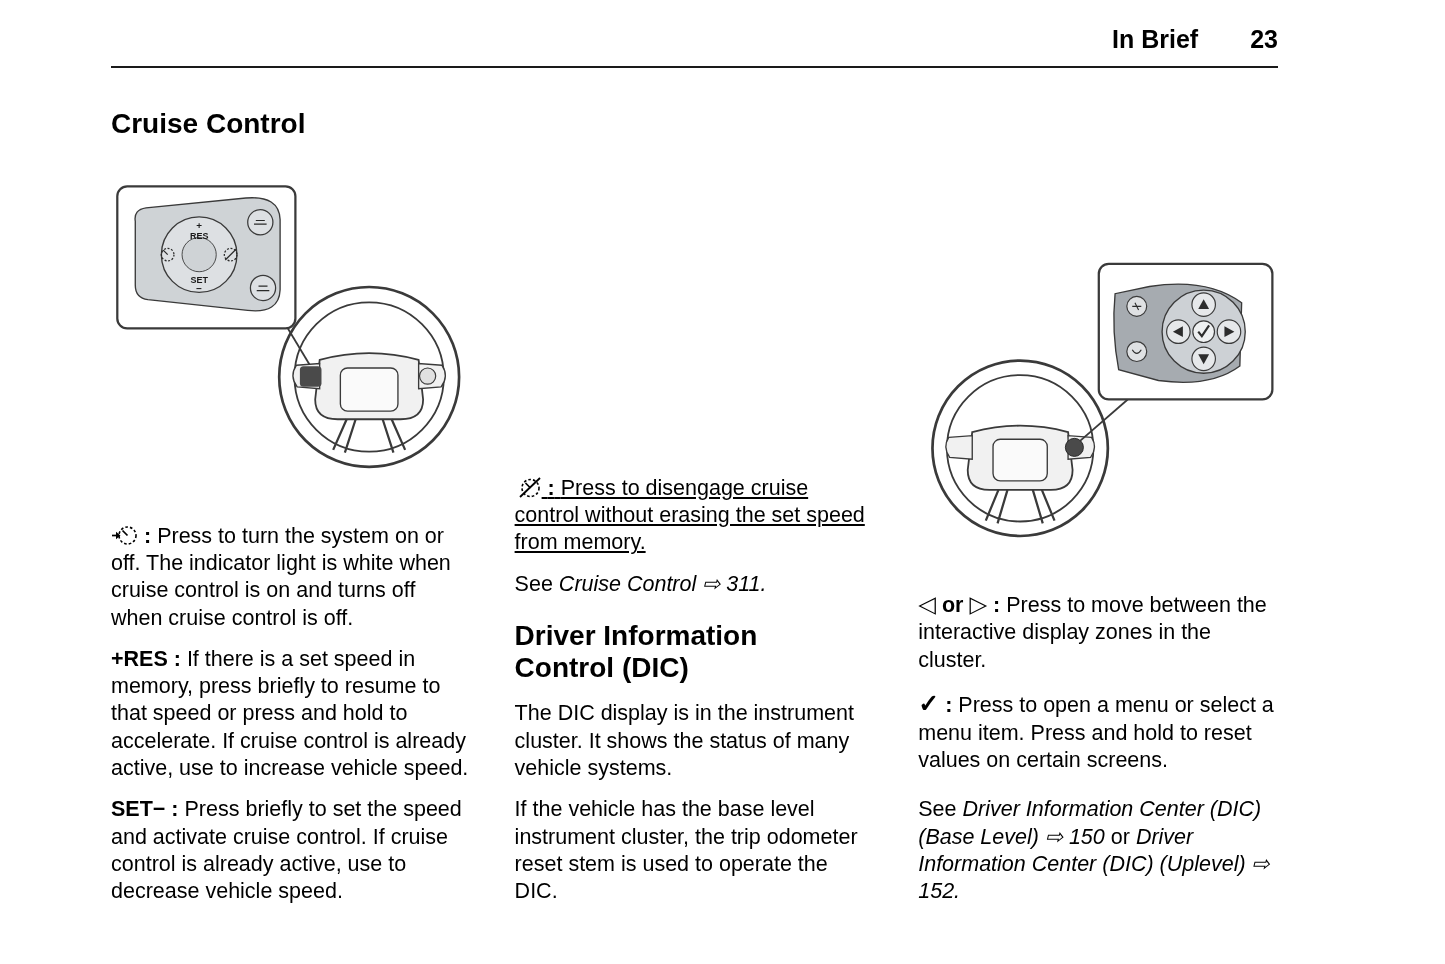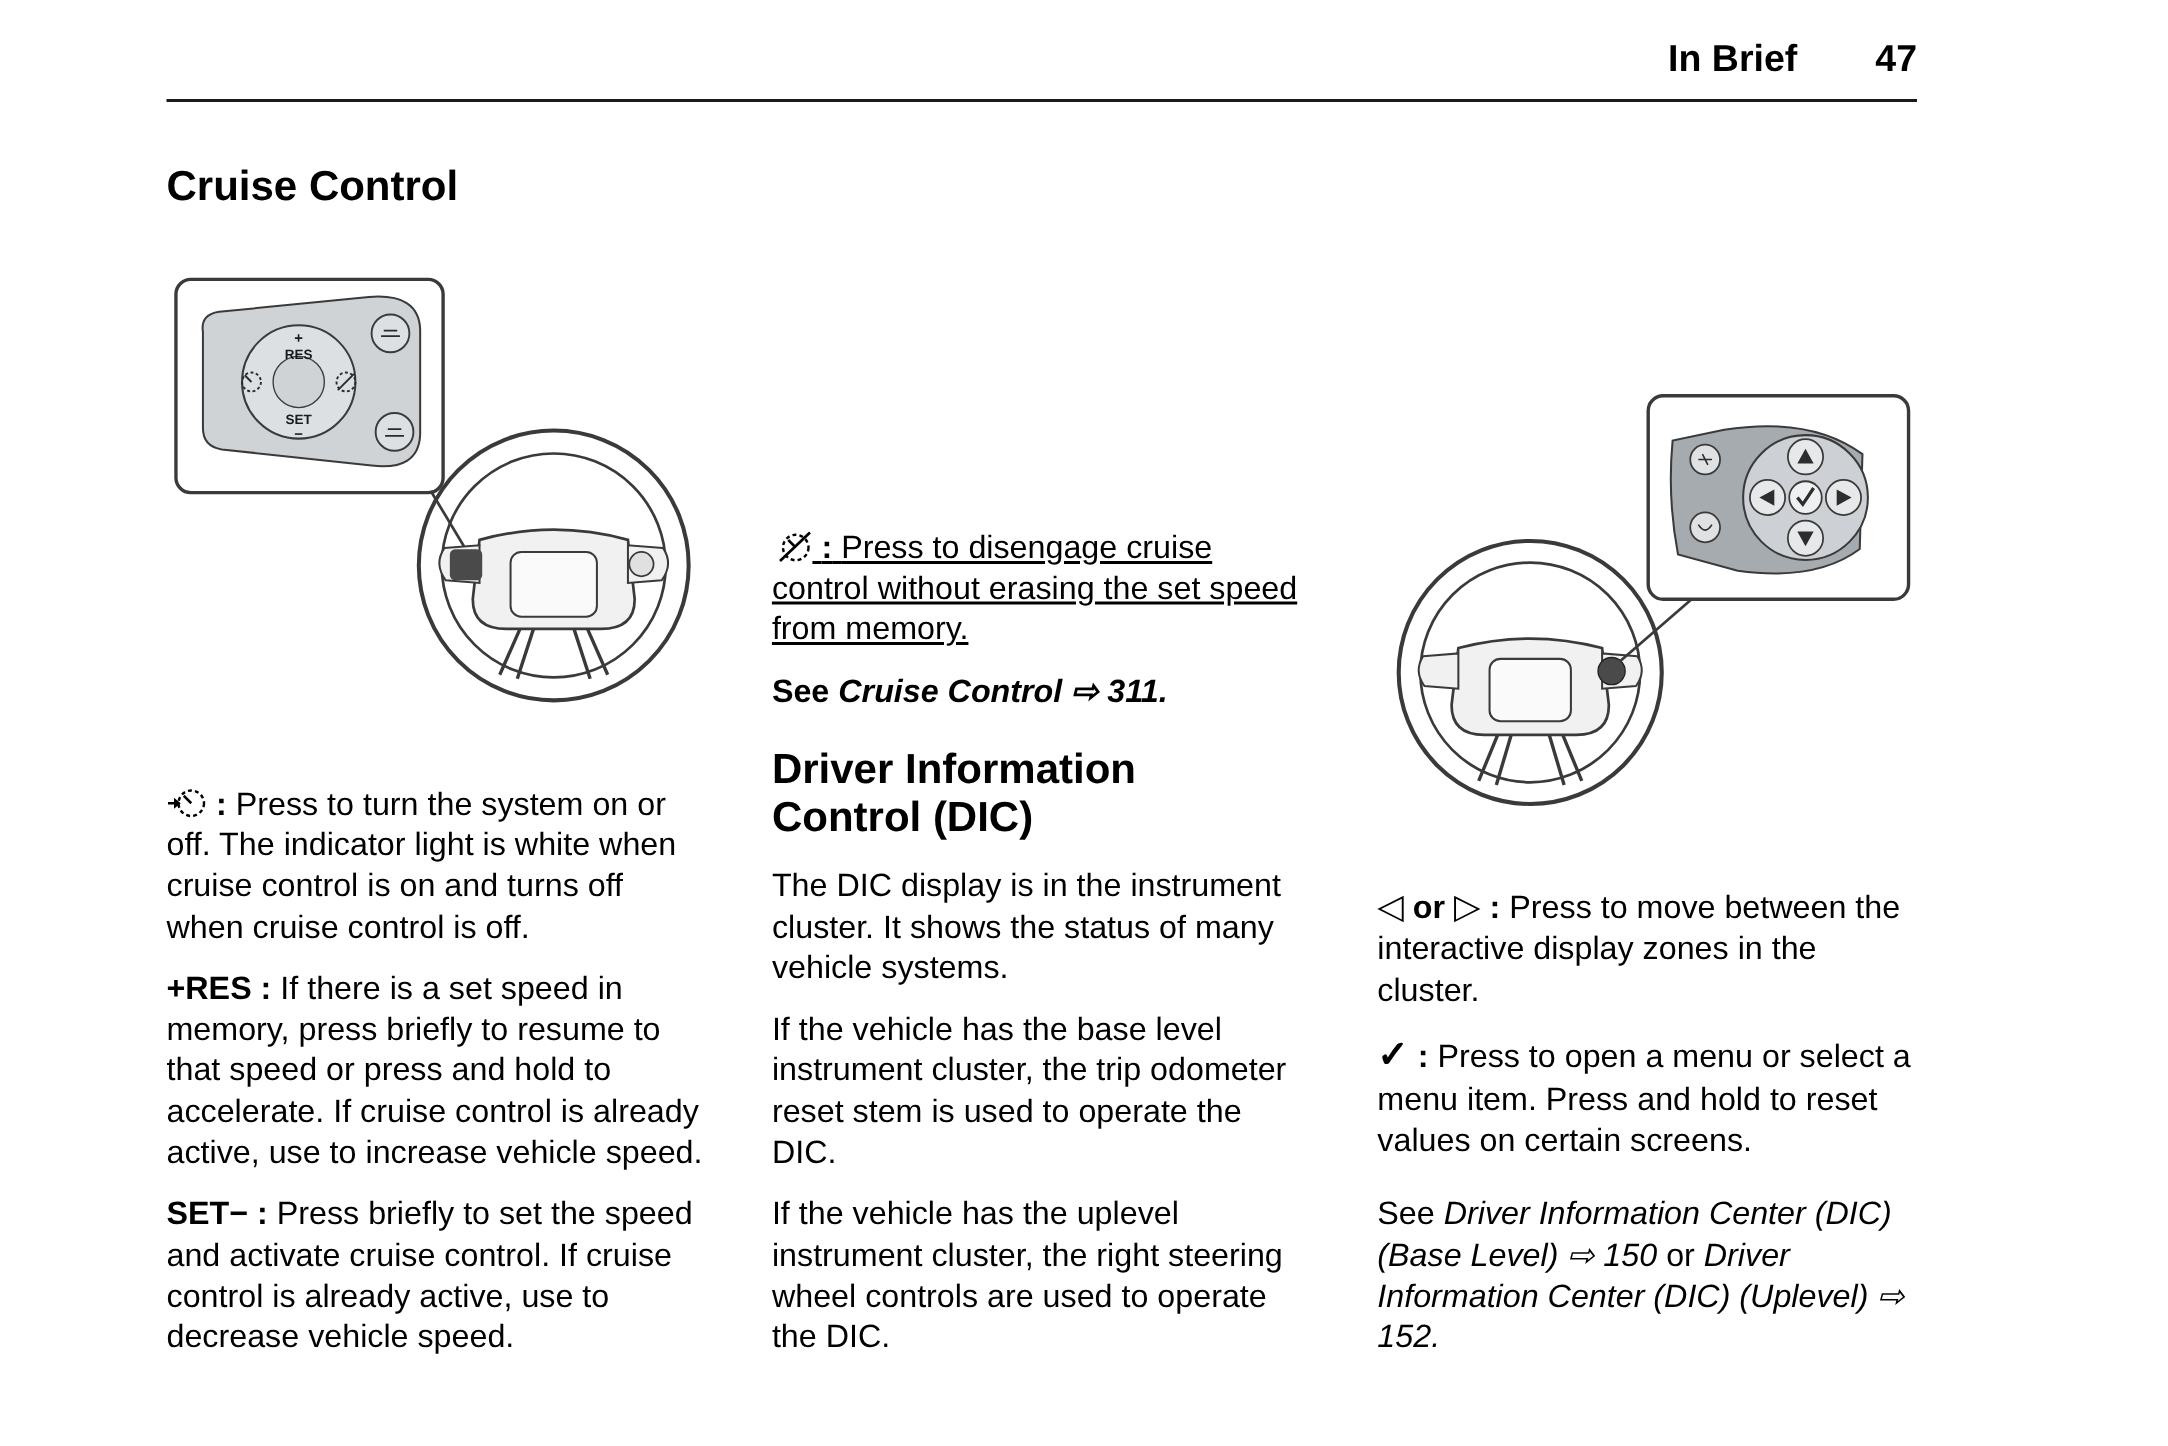--- a/index.html
+++ b/index.html
@@ -36,7 +36,7 @@
 
   <div class="header">
     <span>In Brief</span>
-    <span>47</span>
+    <span>23</span>
   </div>
   <div class="rule"></div>
 

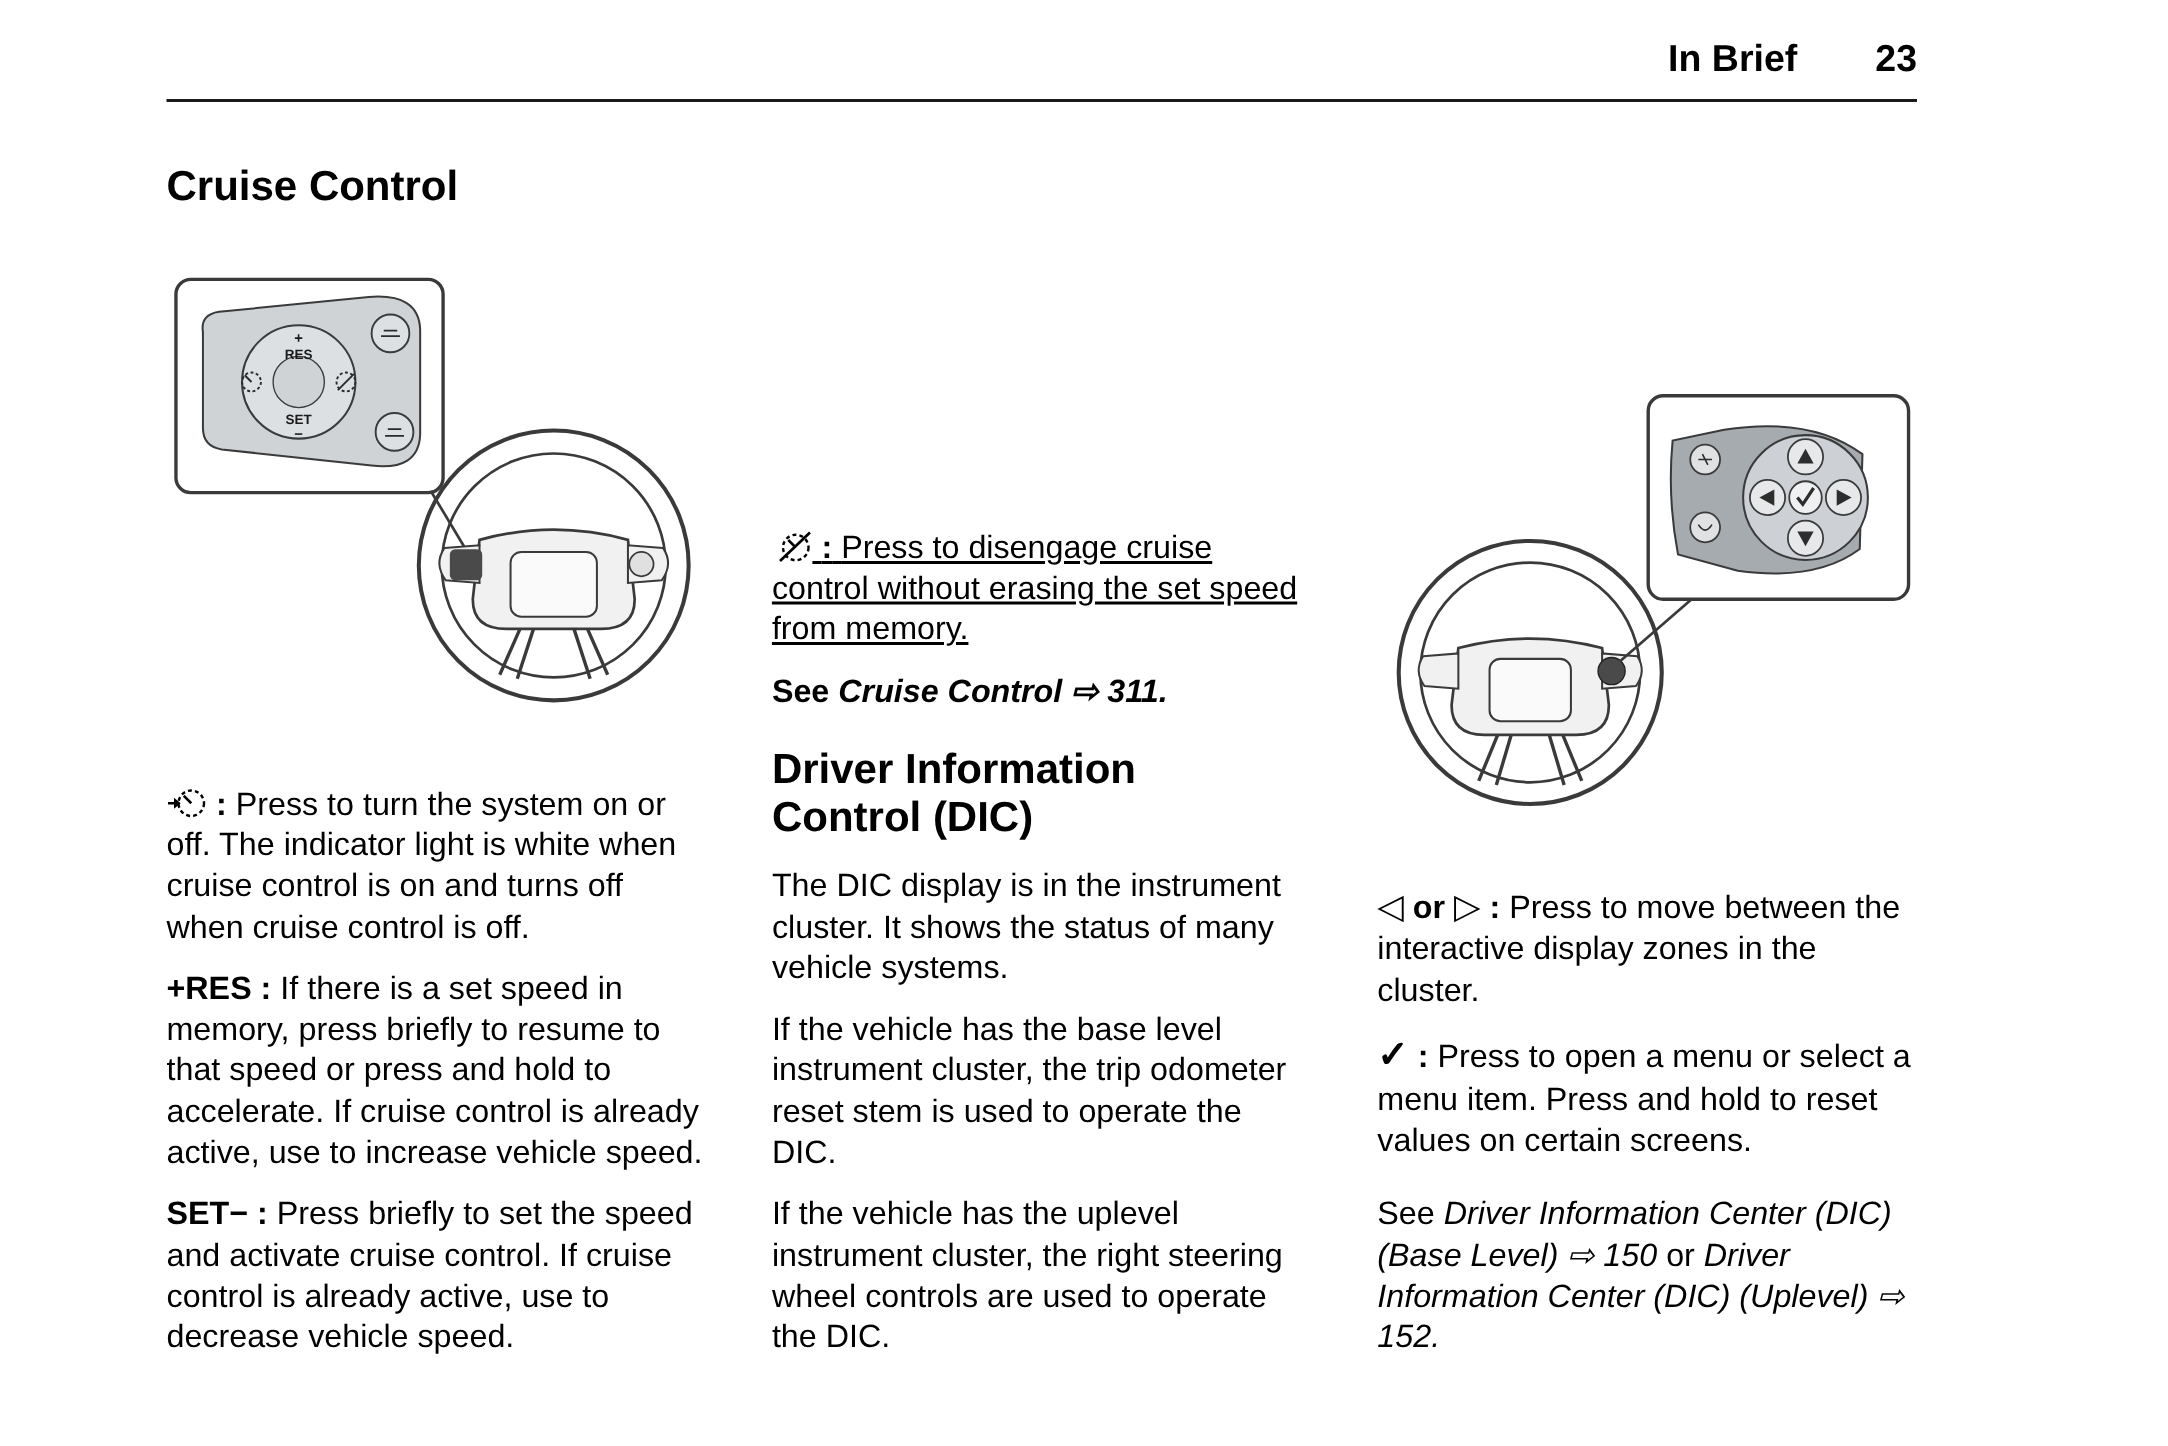--- a/index.html
+++ b/index.html
@@ -119,7 +119,7 @@
         <span>Press to disengage cruise control without erasing the set speed from memory.</span>
       </p>
 
-      <p style="margin-bottom:22px;font-weight:bold;">
+      <p style="margin-bottom:22px;">
         <span>See</span>
         <span class="ref">Cruise Control</span>
         <span class="ref">⇨ 311.</span>

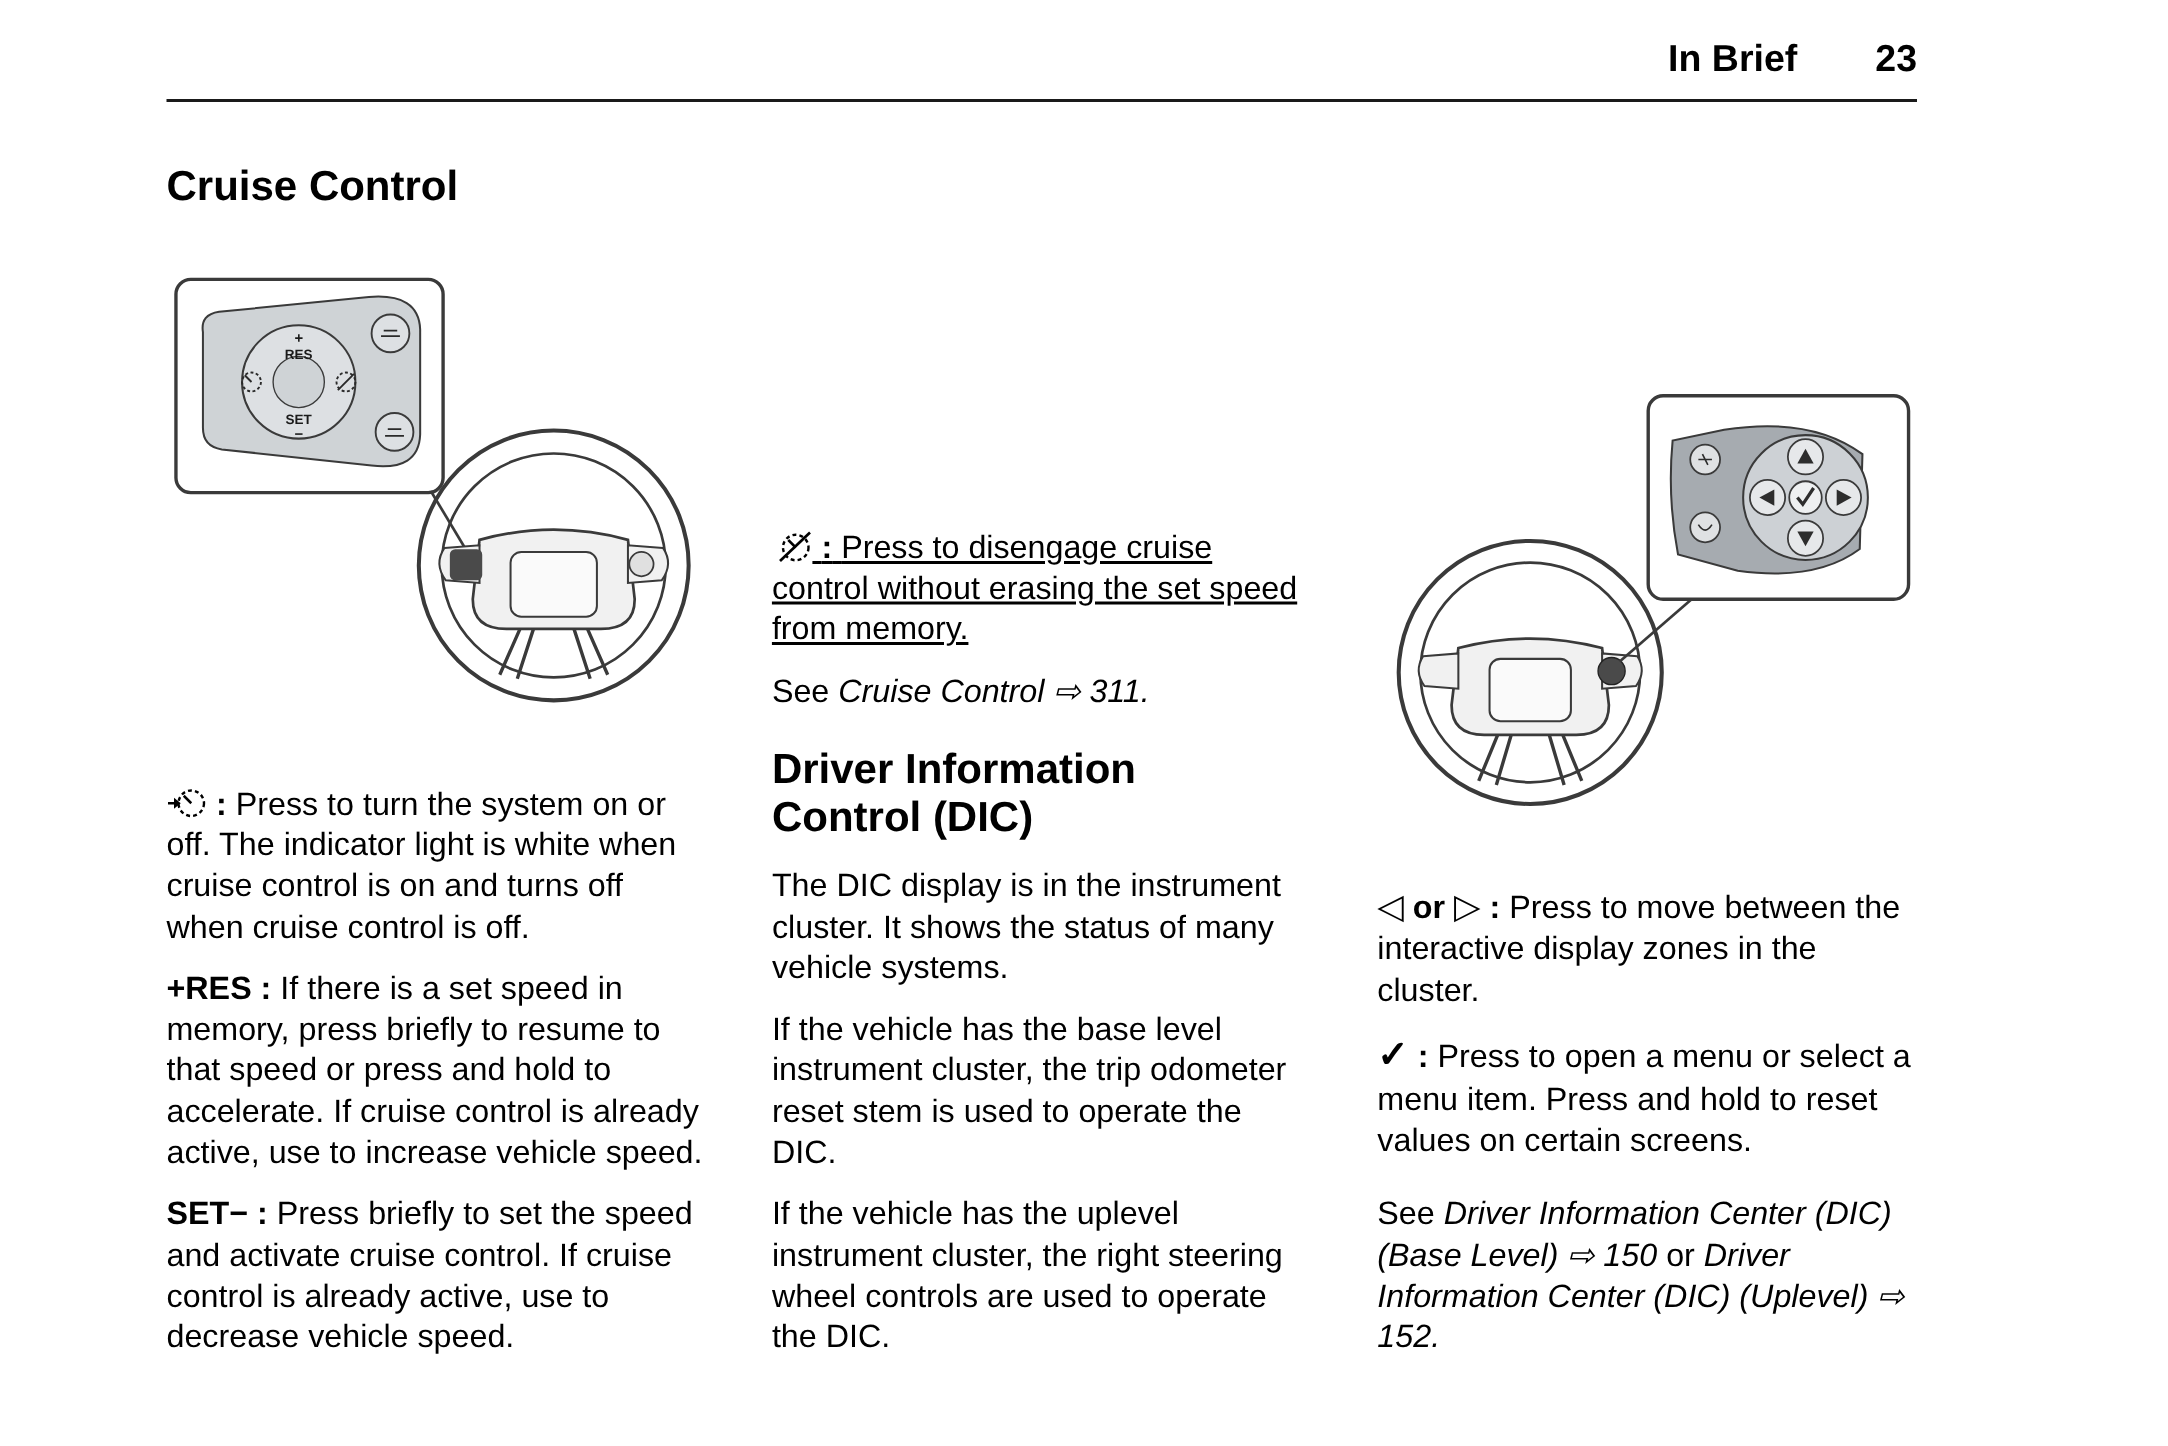--- a/index.html
+++ b/index.html
@@ -129,7 +129,6 @@
 
       <p>The DIC display is in the instrument cluster. It shows the status of many vehicle systems.</p>
       <p>If the vehicle has the base level instrument cluster, the trip odometer reset stem is used to operate the DIC.</p>
-      <p>If the vehicle has the uplevel instrument cluster, the right steering wheel controls are used to operate the DIC.</p>
     </div>
 
     <div class="divider"></div>

